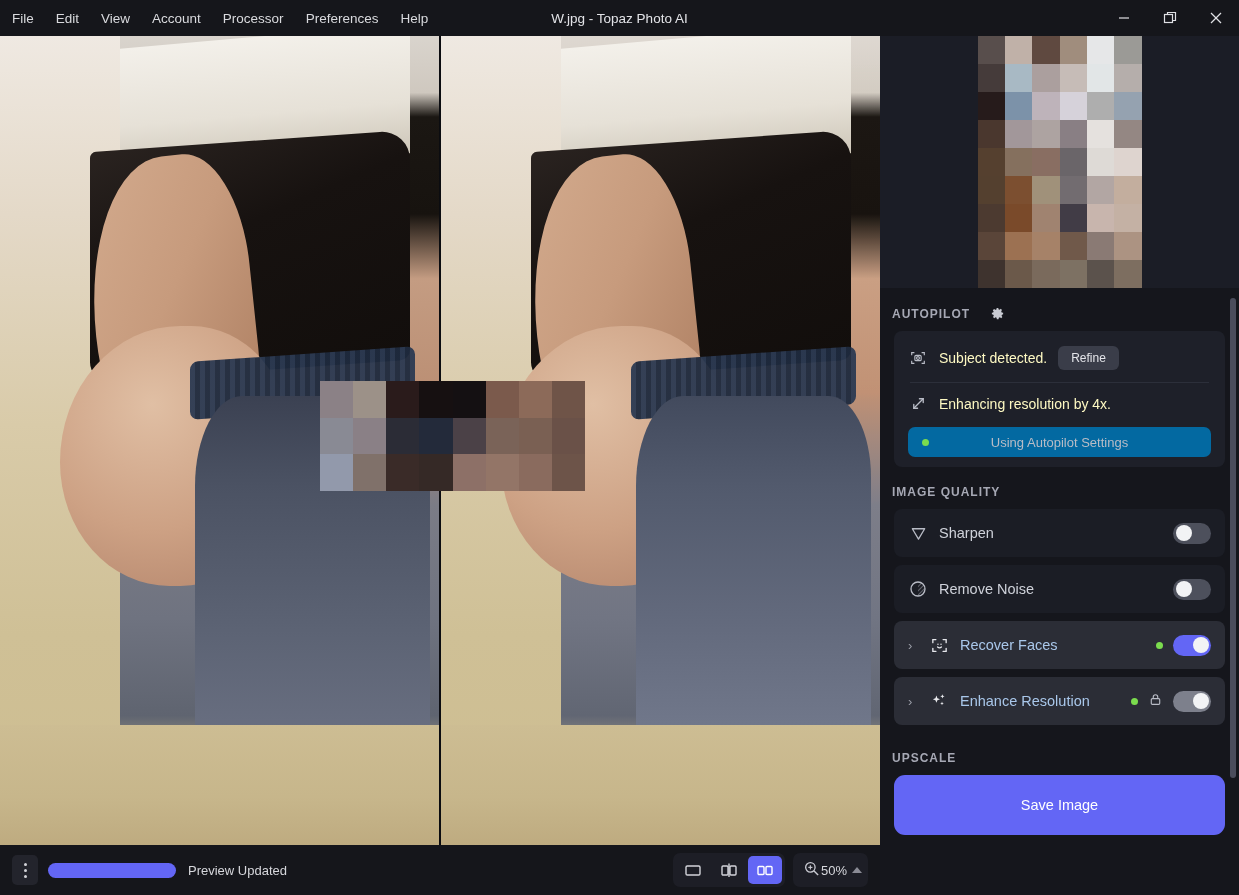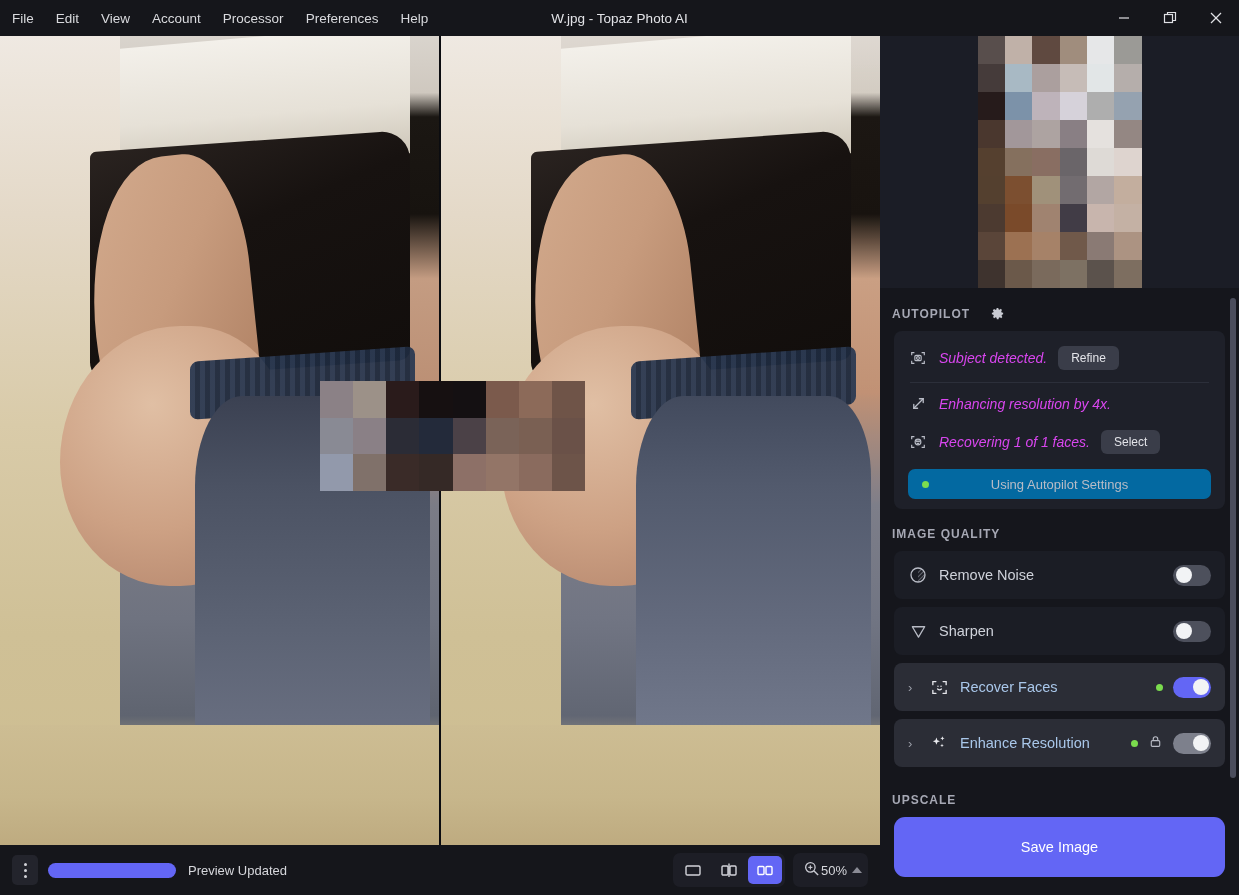--- a/index.html
+++ b/index.html
@@ -179,7 +179,7 @@
     display: flex; align-items: center; gap: 11px; padding: 9px 14px;
     color: #9fc0e8; font-size: 14px;
   }
-  .row .txt { color: #d946ef; font-style: italic; }
+  .row .txt { color: #fef9c3; }
   .ic { width: 20px; display: inline-flex; align-items: center; justify-content: center; color: #b9bcc6; flex: 0 0 20px; }
   .hr { height: 1px; background: #2c2f3a; margin: 3px 16px 3px; }
   .pill {

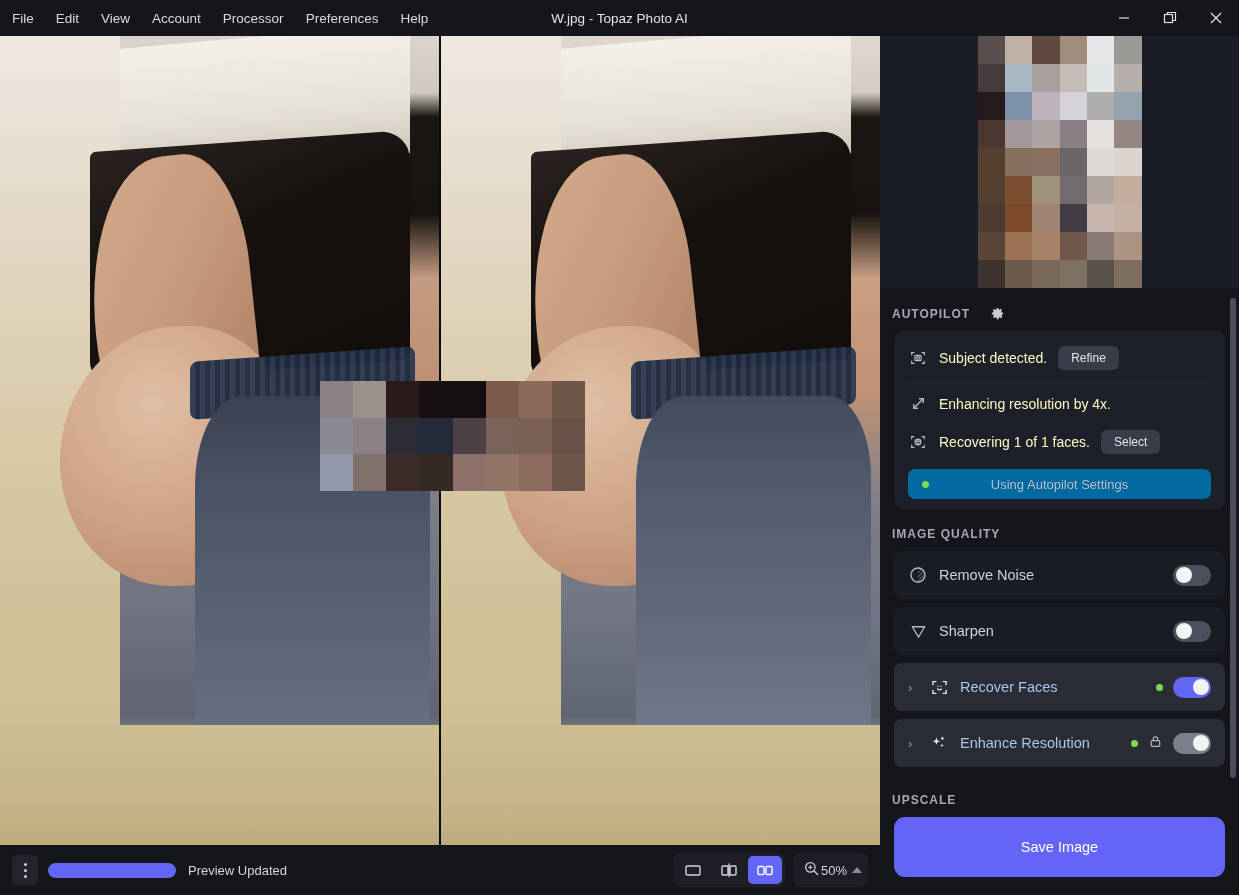--- a/index.html
+++ b/index.html
@@ -463,19 +463,6 @@
         <span class="txt">Enhancing resolution by 4x.</span>
       </div>
 
-      <div class="row">
-        <span class="ic">
-          <svg width="18" height="18" viewBox="0 0 20 20" fill="none" stroke="#b9bcc6" stroke-width="1.3">
-            <path d="M3 7V4h3M17 7V4h-3M3 13v3h3M17 13v3h-3"></path>
-            <circle cx="10" cy="10" r="3.2"></circle>
-            <circle cx="8.9" cy="9.3" r=".5" fill="#b9bcc6"></circle>
-            <circle cx="11.1" cy="9.3" r=".5" fill="#b9bcc6"></circle>
-            <path d="M8.8 11.2c.7.6 1.7.6 2.4 0"></path>
-          </svg>
-        </span>
-        <span class="txt">Recovering 1 of 1 faces.</span>
-        <button class="pill">Select</button>
-      </div>
 
       <div class="autopilot-btn">
         <span class="dot"></span>

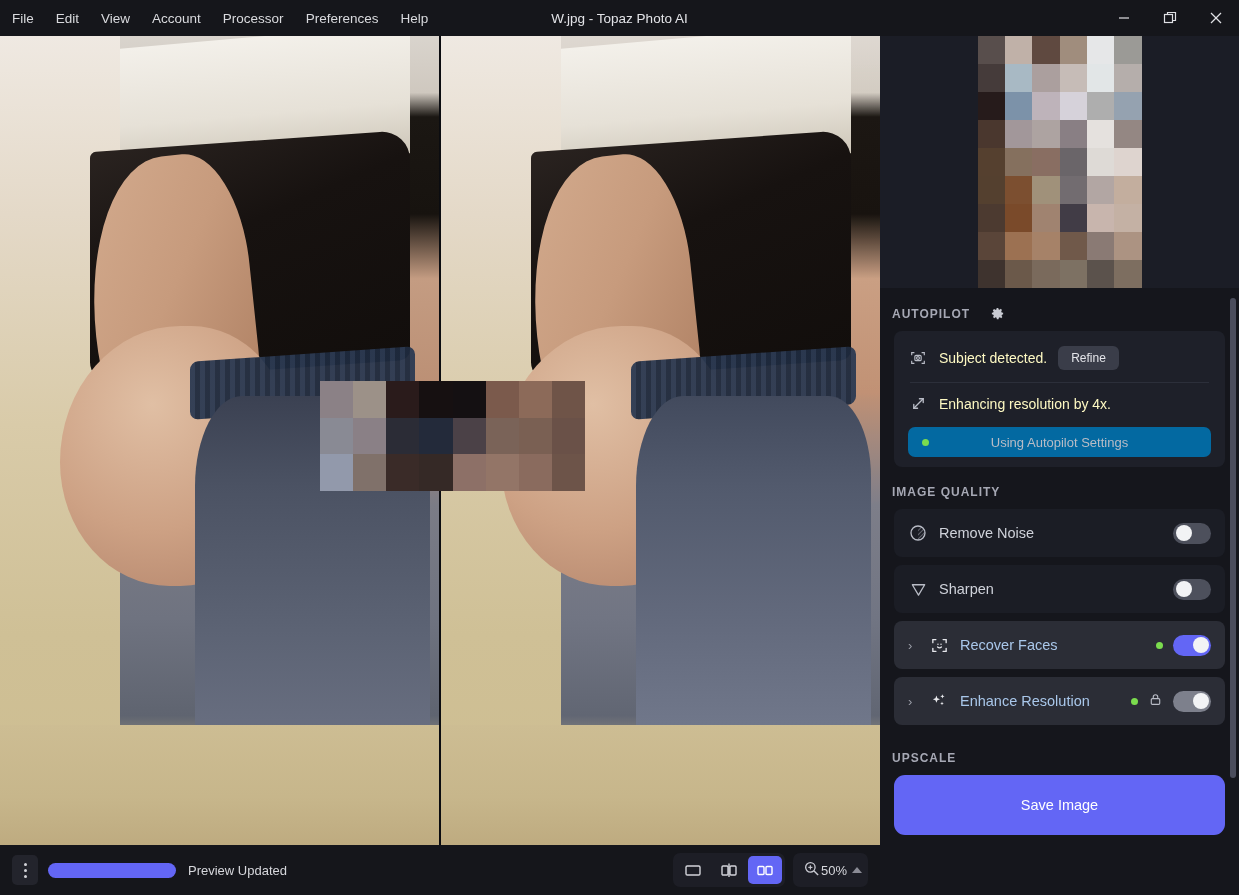--- a/index.html
+++ b/index.html
@@ -476,6 +476,20 @@
 
     <div class="iq">
       <span class="ic">
+        <svg width="19" height="19" viewBox="0 0 20 20" fill="none" stroke="#b9bcc6" stroke-width="1.35" stroke-linejoin="round">
+          <path d="M3.5 5h13L10 16z"></path>
+        </svg>
+      </span>
+      <span class="label">Sharpen</span>
+      <span class="right">
+        <span class="toggle">
+            <span class="knob"></span>
+          </span>
+      </span>
+    </div>
+
+    <div class="iq">
+      <span class="ic">
         <svg width="20" height="20" viewBox="0 0 20 20">
           <defs>
               <pattern id="hatch" width="3" height="3" patternUnits="userSpaceOnUse" patternTransform="rotate(45)">
@@ -487,20 +501,6 @@
         </svg>
       </span>
       <span class="label">Remove Noise</span>
-      <span class="right">
-        <span class="toggle">
-            <span class="knob"></span>
-          </span>
-      </span>
-    </div>
-
-    <div class="iq">
-      <span class="ic">
-        <svg width="19" height="19" viewBox="0 0 20 20" fill="none" stroke="#b9bcc6" stroke-width="1.35" stroke-linejoin="round">
-          <path d="M3.5 5h13L10 16z"></path>
-        </svg>
-      </span>
-      <span class="label">Sharpen</span>
       <span class="right">
         <span class="toggle">
             <span class="knob"></span>

